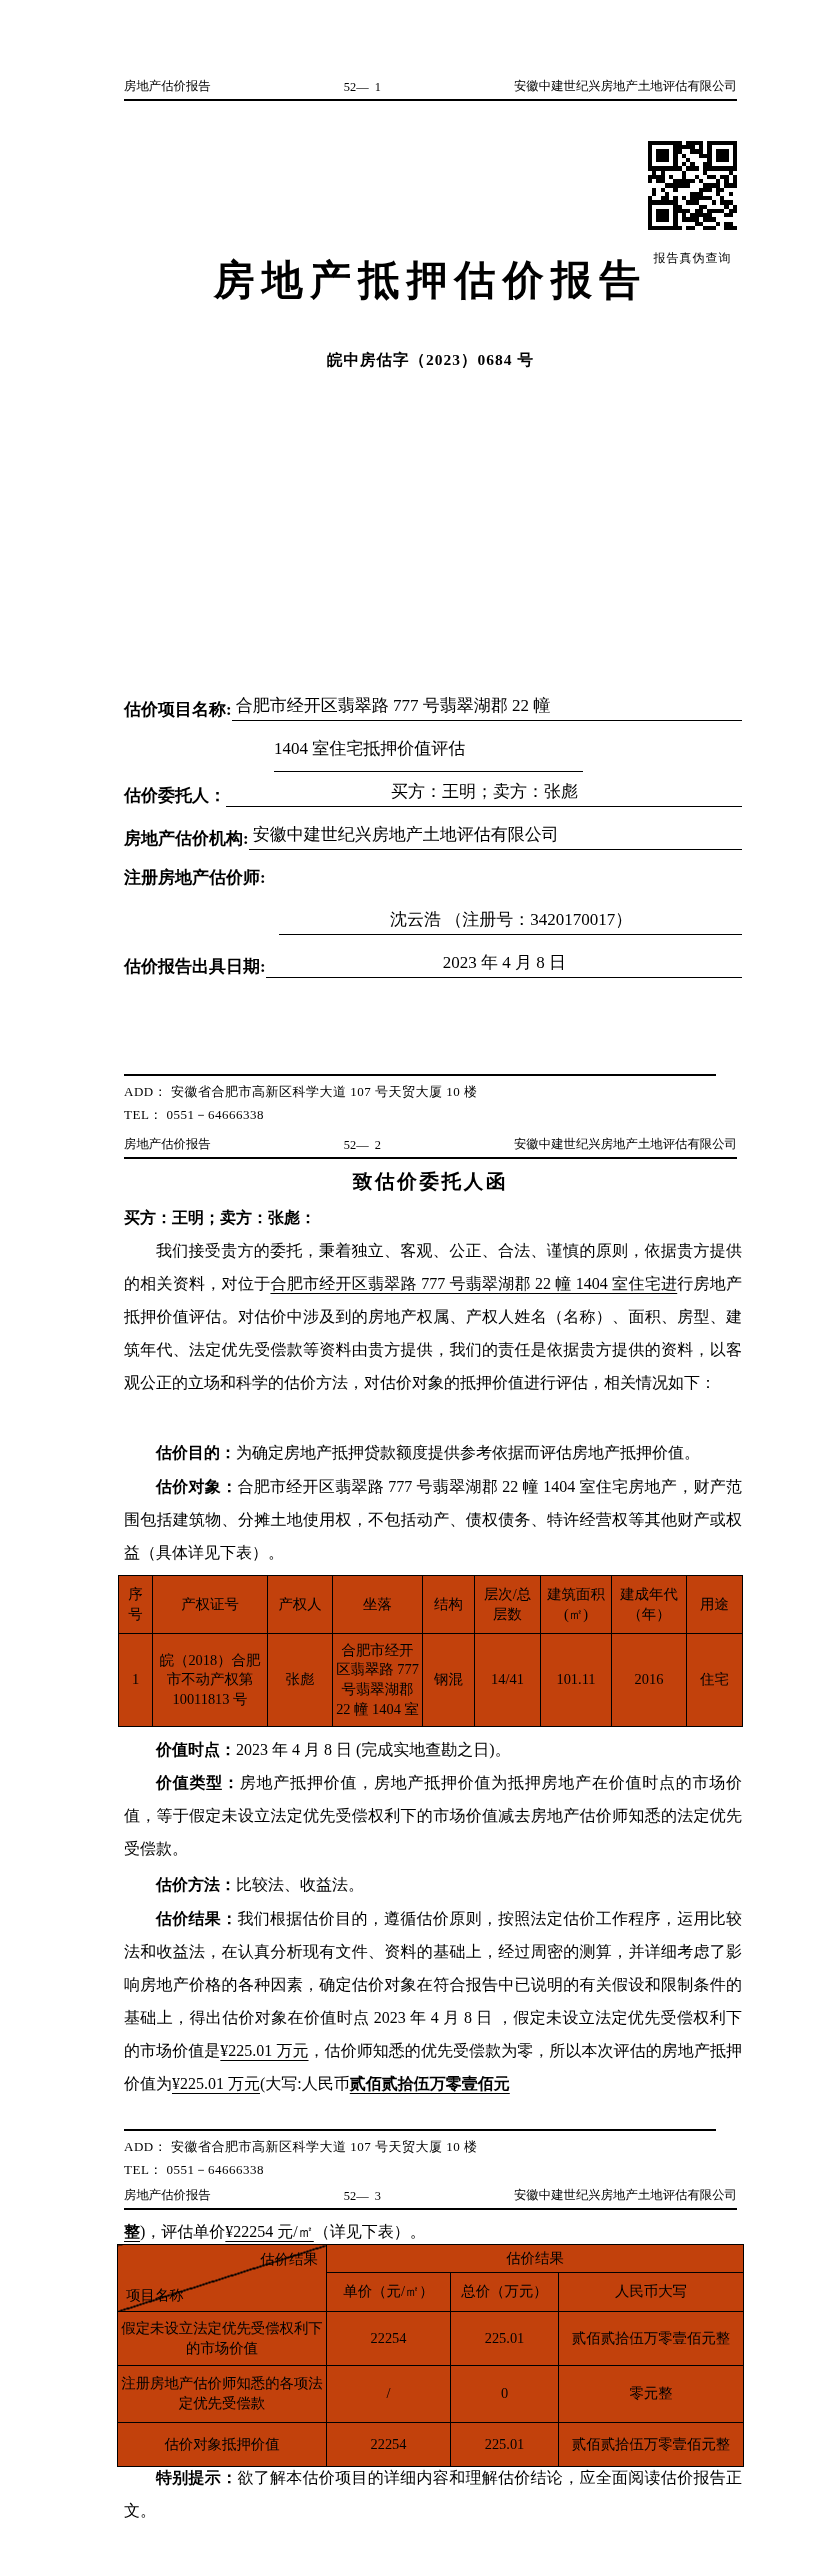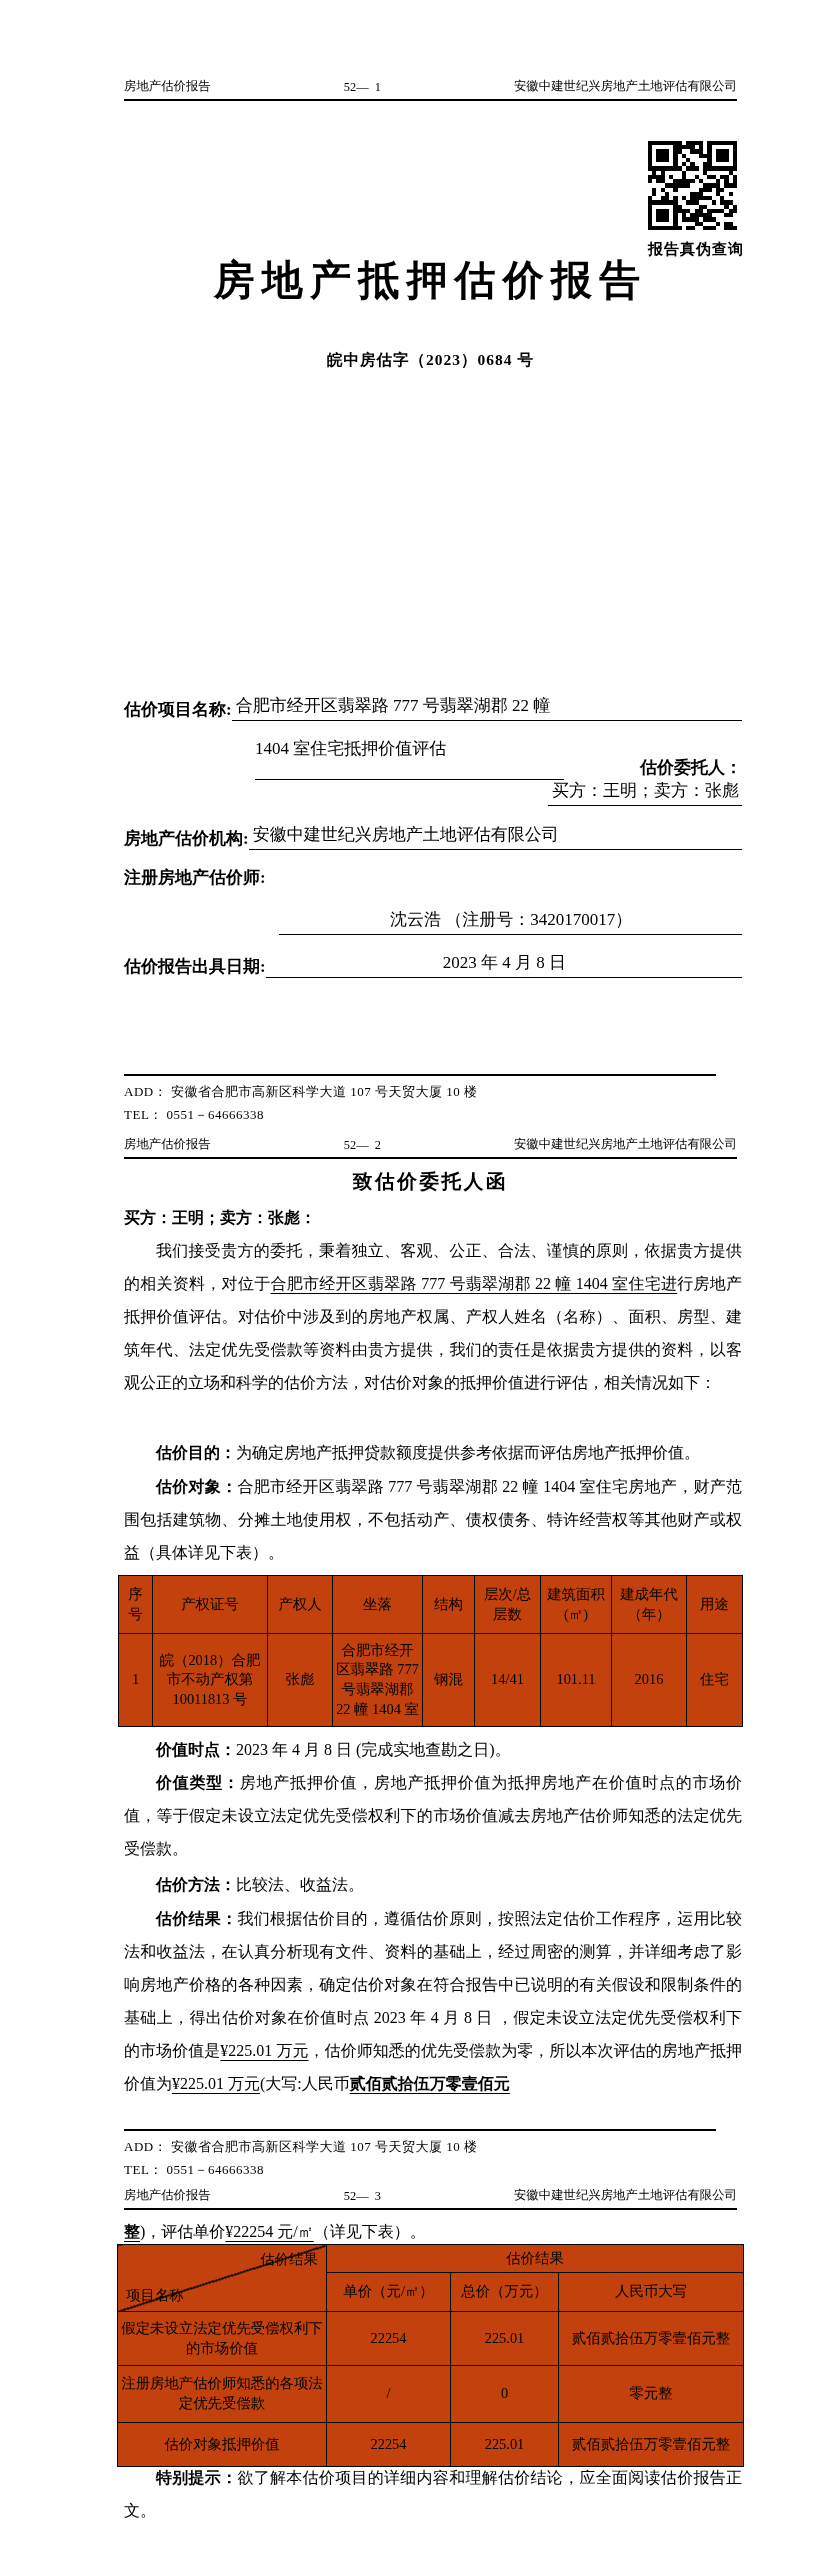--- a/index.html
+++ b/index.html
@@ -18,7 +18,7 @@
   
   .qr-wrap { position:absolute; left:648px; top:141px; width:89px; text-align:center; }
   .qr-wrap svg { display:block; }
-  .qr-caption { font-size:15px; font-weight:bold; margin-top:10px; letter-spacing:1px; white-space:nowrap; }
+  .qr-caption { font-size:12px; font-weight:normal; margin-top:20px; letter-spacing:1px; white-space:nowrap; }
   .title { position:absolute; left:124px; width:613px; top:253px; font-size:41px; font-weight:bold; text-align:center; letter-spacing:7.2px; white-space:nowrap; }
   .doc-no { position:absolute; left:124px; width:613px; top:350px; font-size:15.5px; font-weight:bold; text-align:center; letter-spacing:1px; }
 

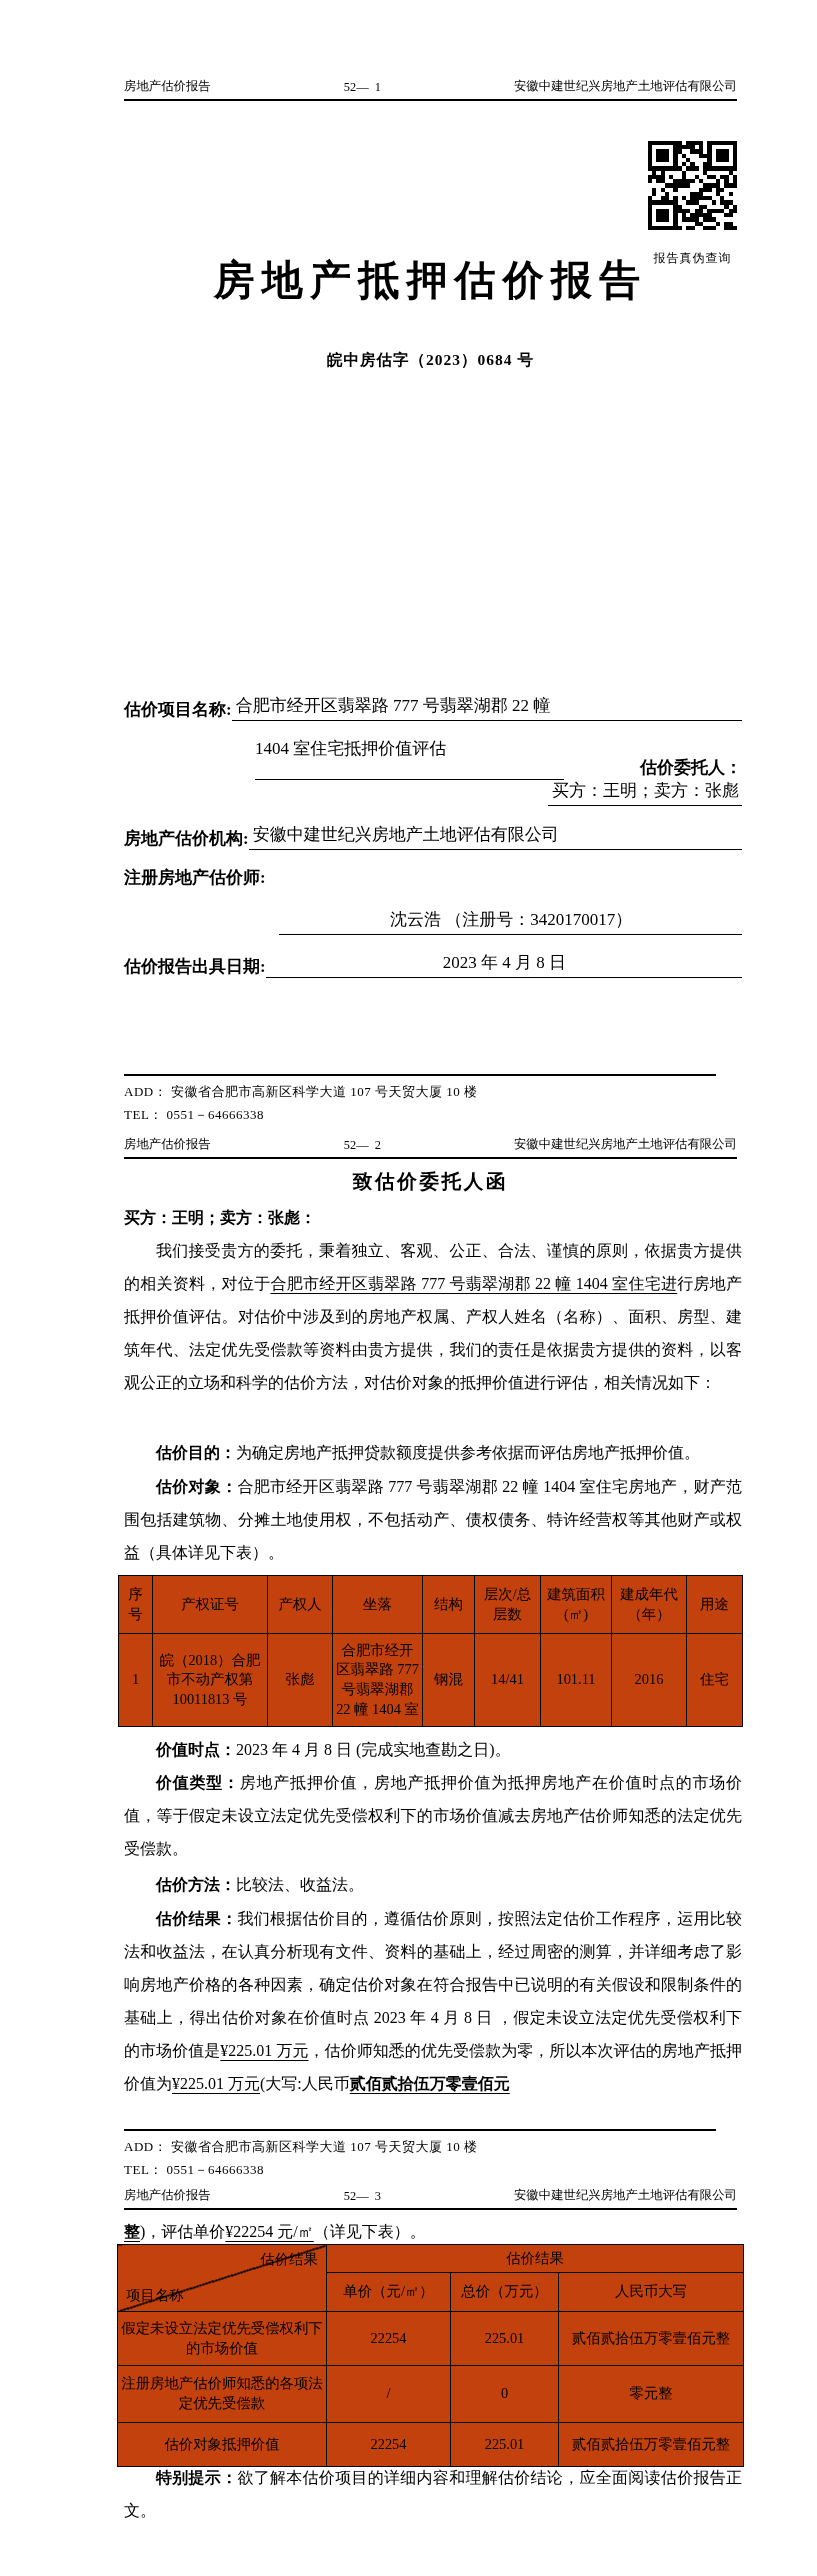--- a/index.html
+++ b/index.html
@@ -27,7 +27,7 @@
   .f-value { flex:1; border-bottom:1px solid #000; padding:0 3.1px 2.6px 4.1px; white-space:nowrap; }
   .f-center { text-align:center; }
   .f-spacer { width:155px; }
-  .f-sub { position:absolute; left:255px; width:309px; font-size:17px; border-bottom:1px solid #000; padding-bottom:19px; white-space:nowrap; }
+  .f-sub { position:absolute; left:274px; width:309px; font-size:17px; border-bottom:1px solid #000; padding-bottom:11px; white-space:nowrap; }
 
   
   .letter-title { position:absolute; left:124px; width:613px; text-align:center; font-size:19.6px; font-weight:bold; letter-spacing:2.6px; }

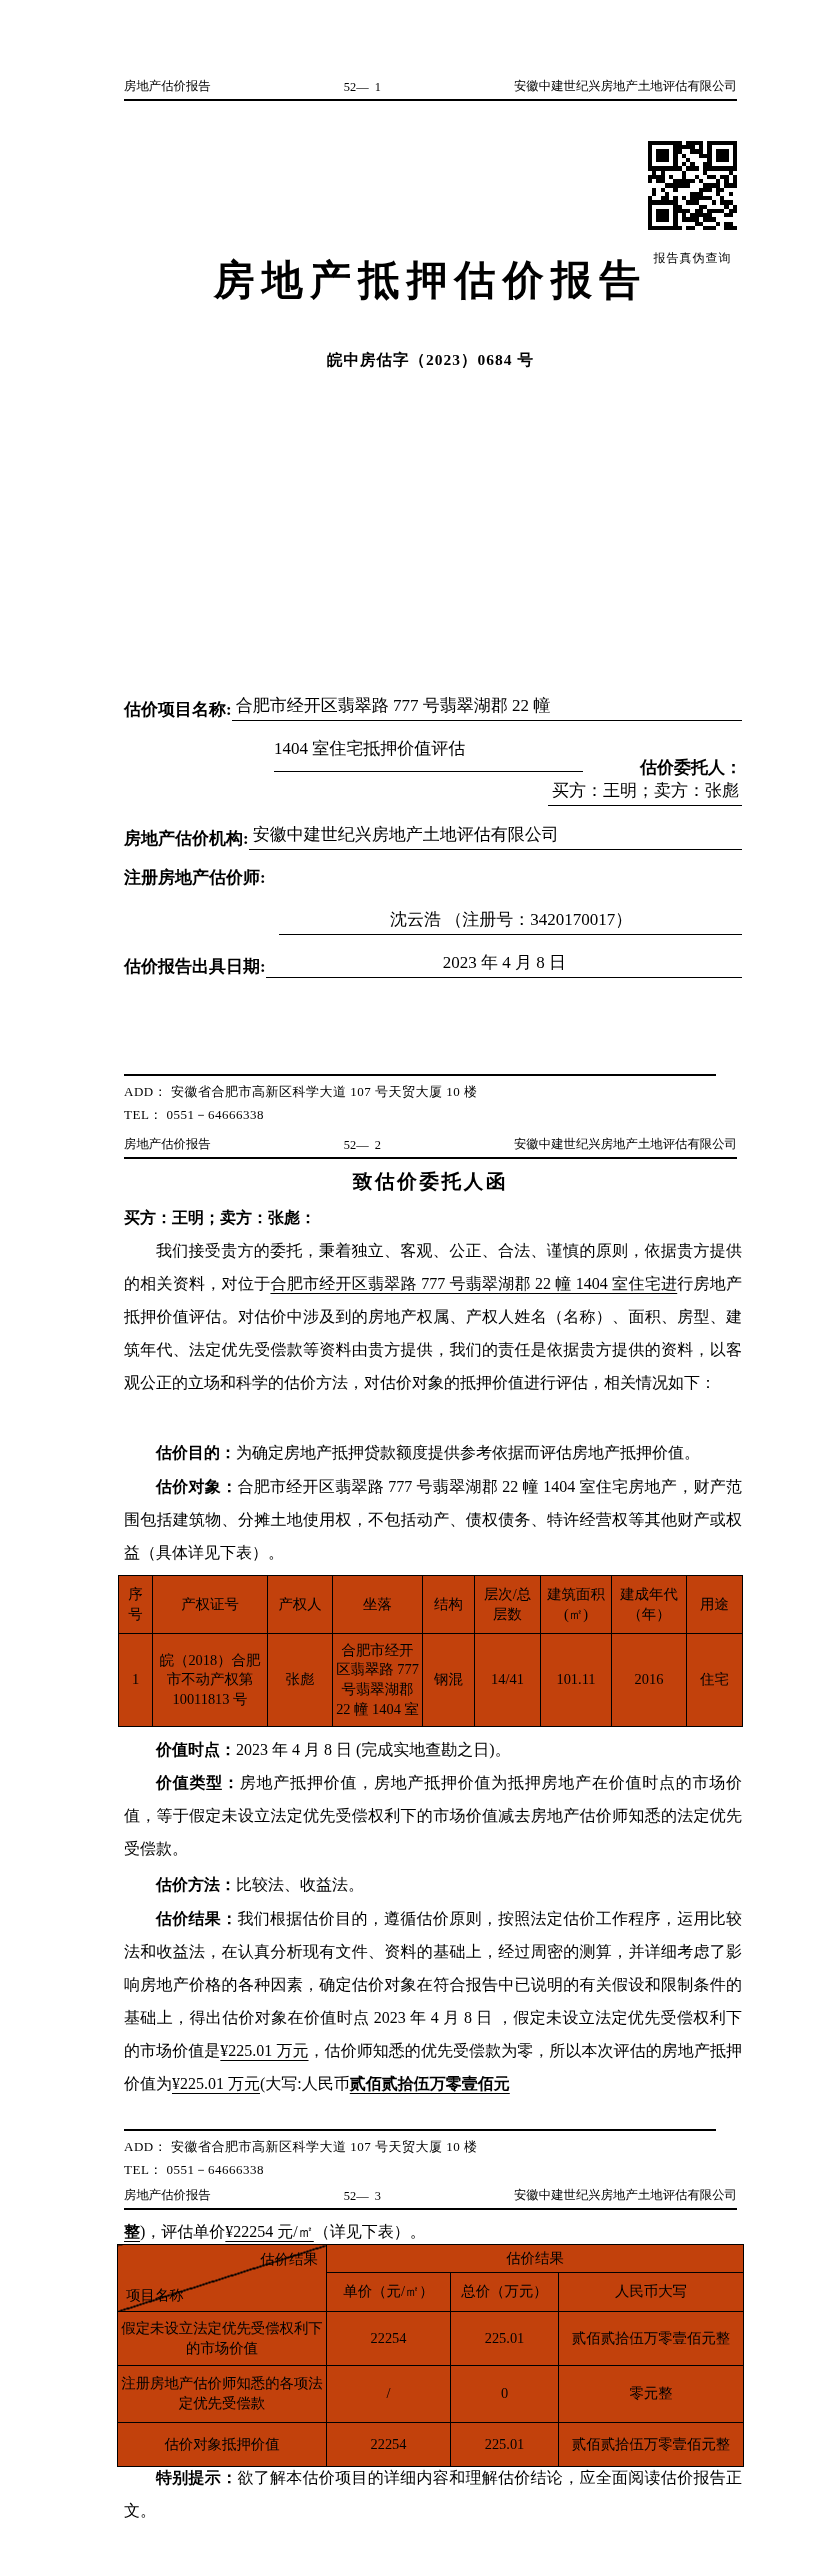--- a/index.html
+++ b/index.html
@@ -228,7 +228,7 @@
   </div>
   <div class="f-sub" style="top:737px;">1404 室住宅抵押价值评估</div>
 
-  <div class="f-row" style="top:756px;flex-direction:column;">
+  <div class="f-row" style="top:780px;">
     <span class="f-label">估价委托人：</span>
     <span class="f-value f-center">买方：王明；卖方：张彪</span>
   </div>

